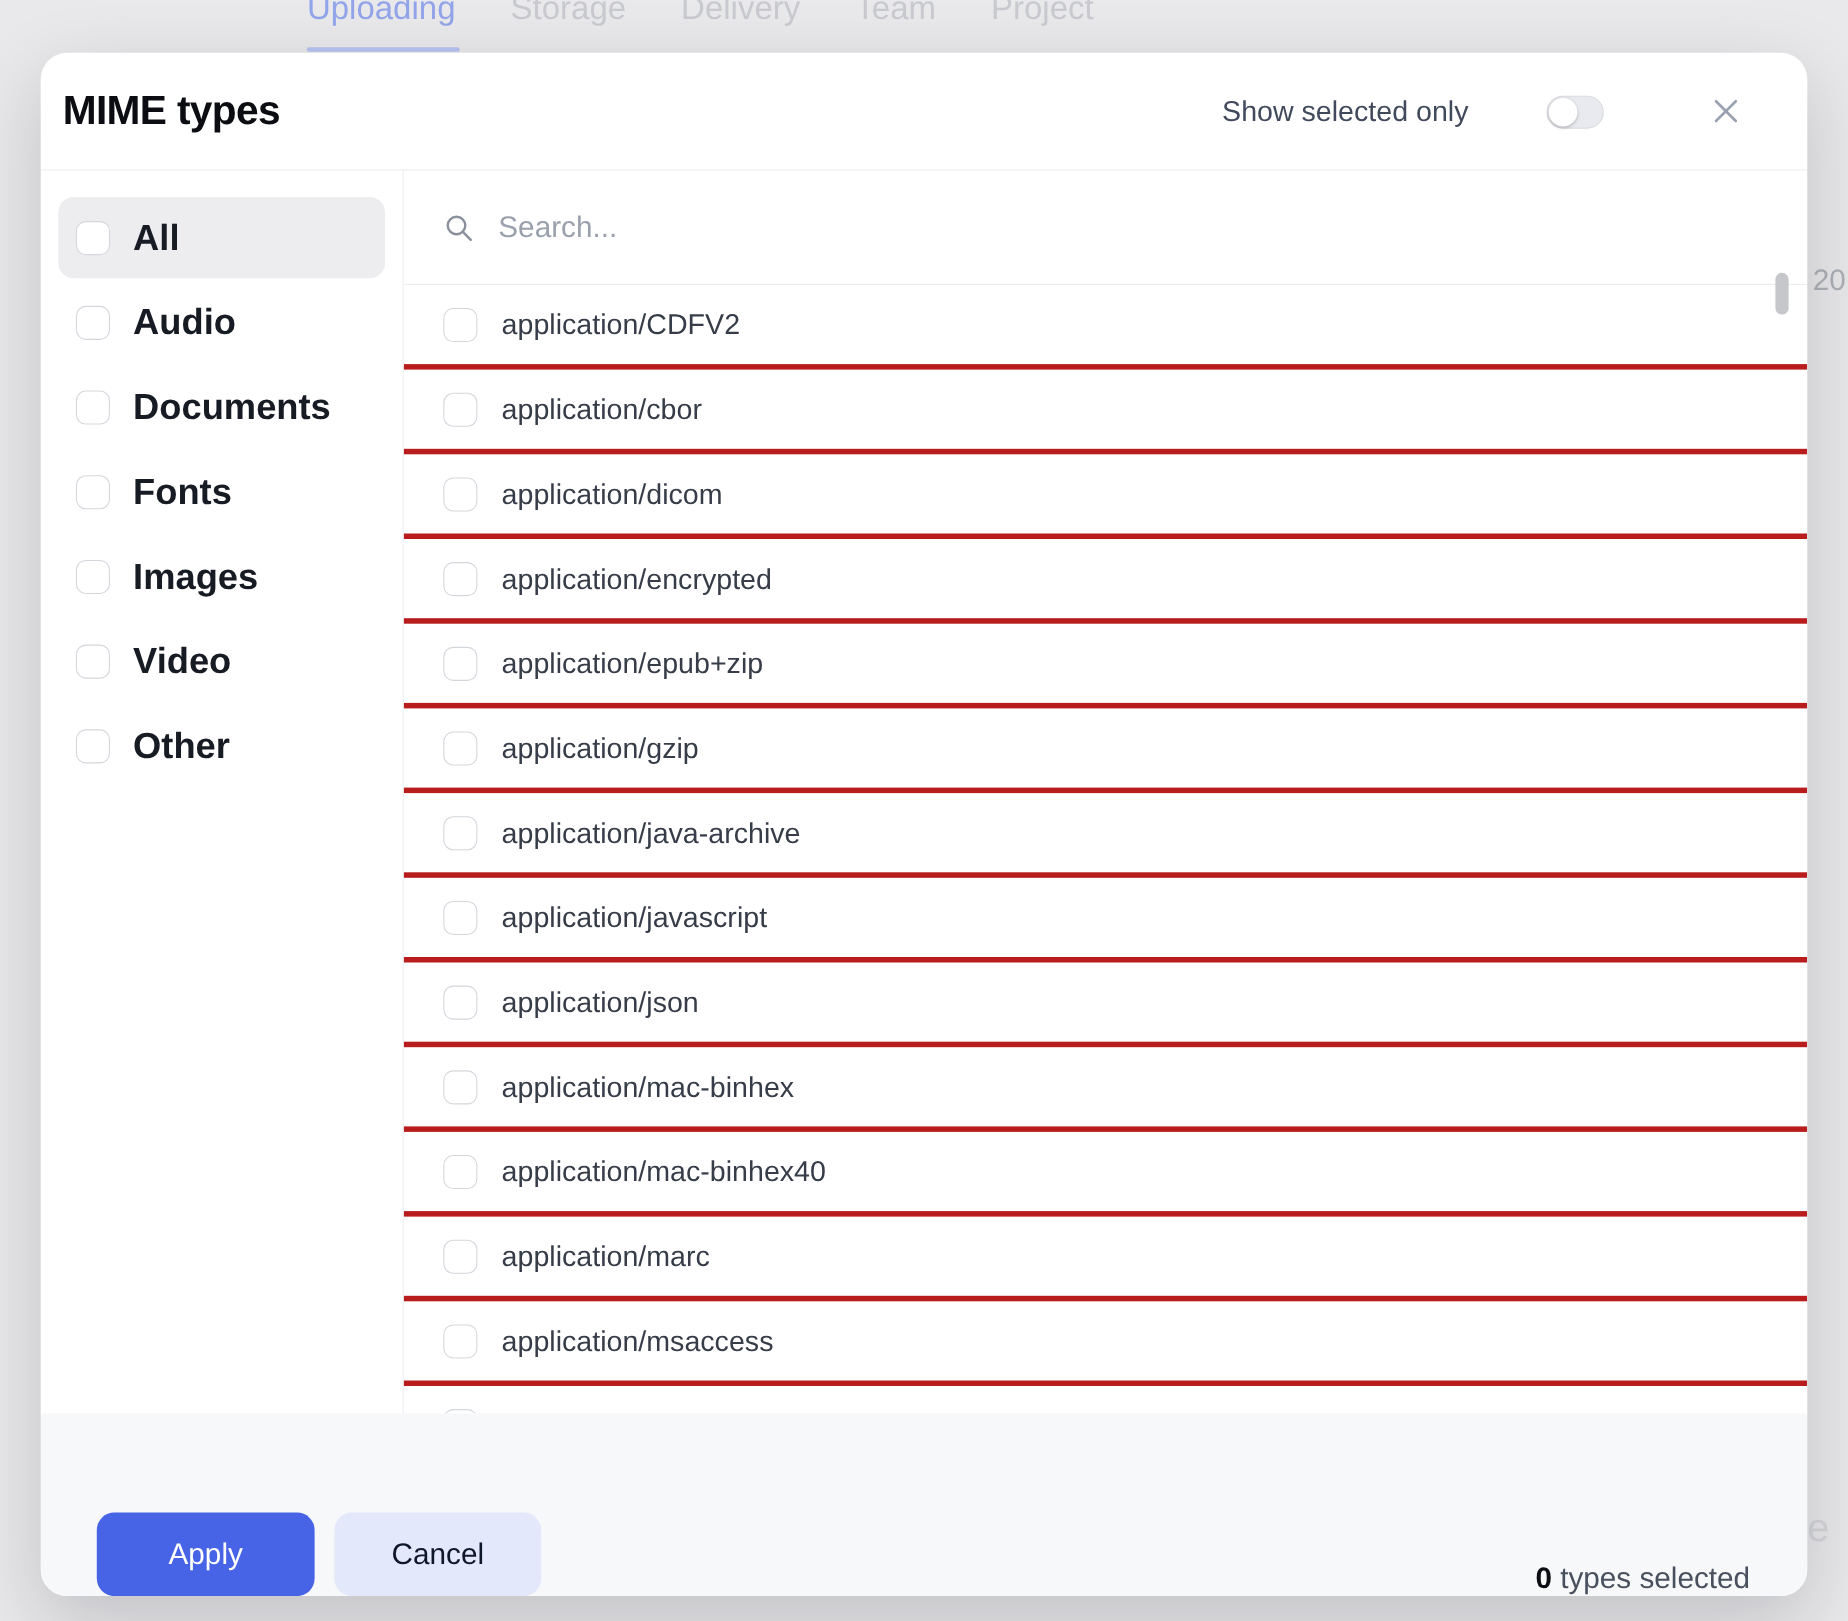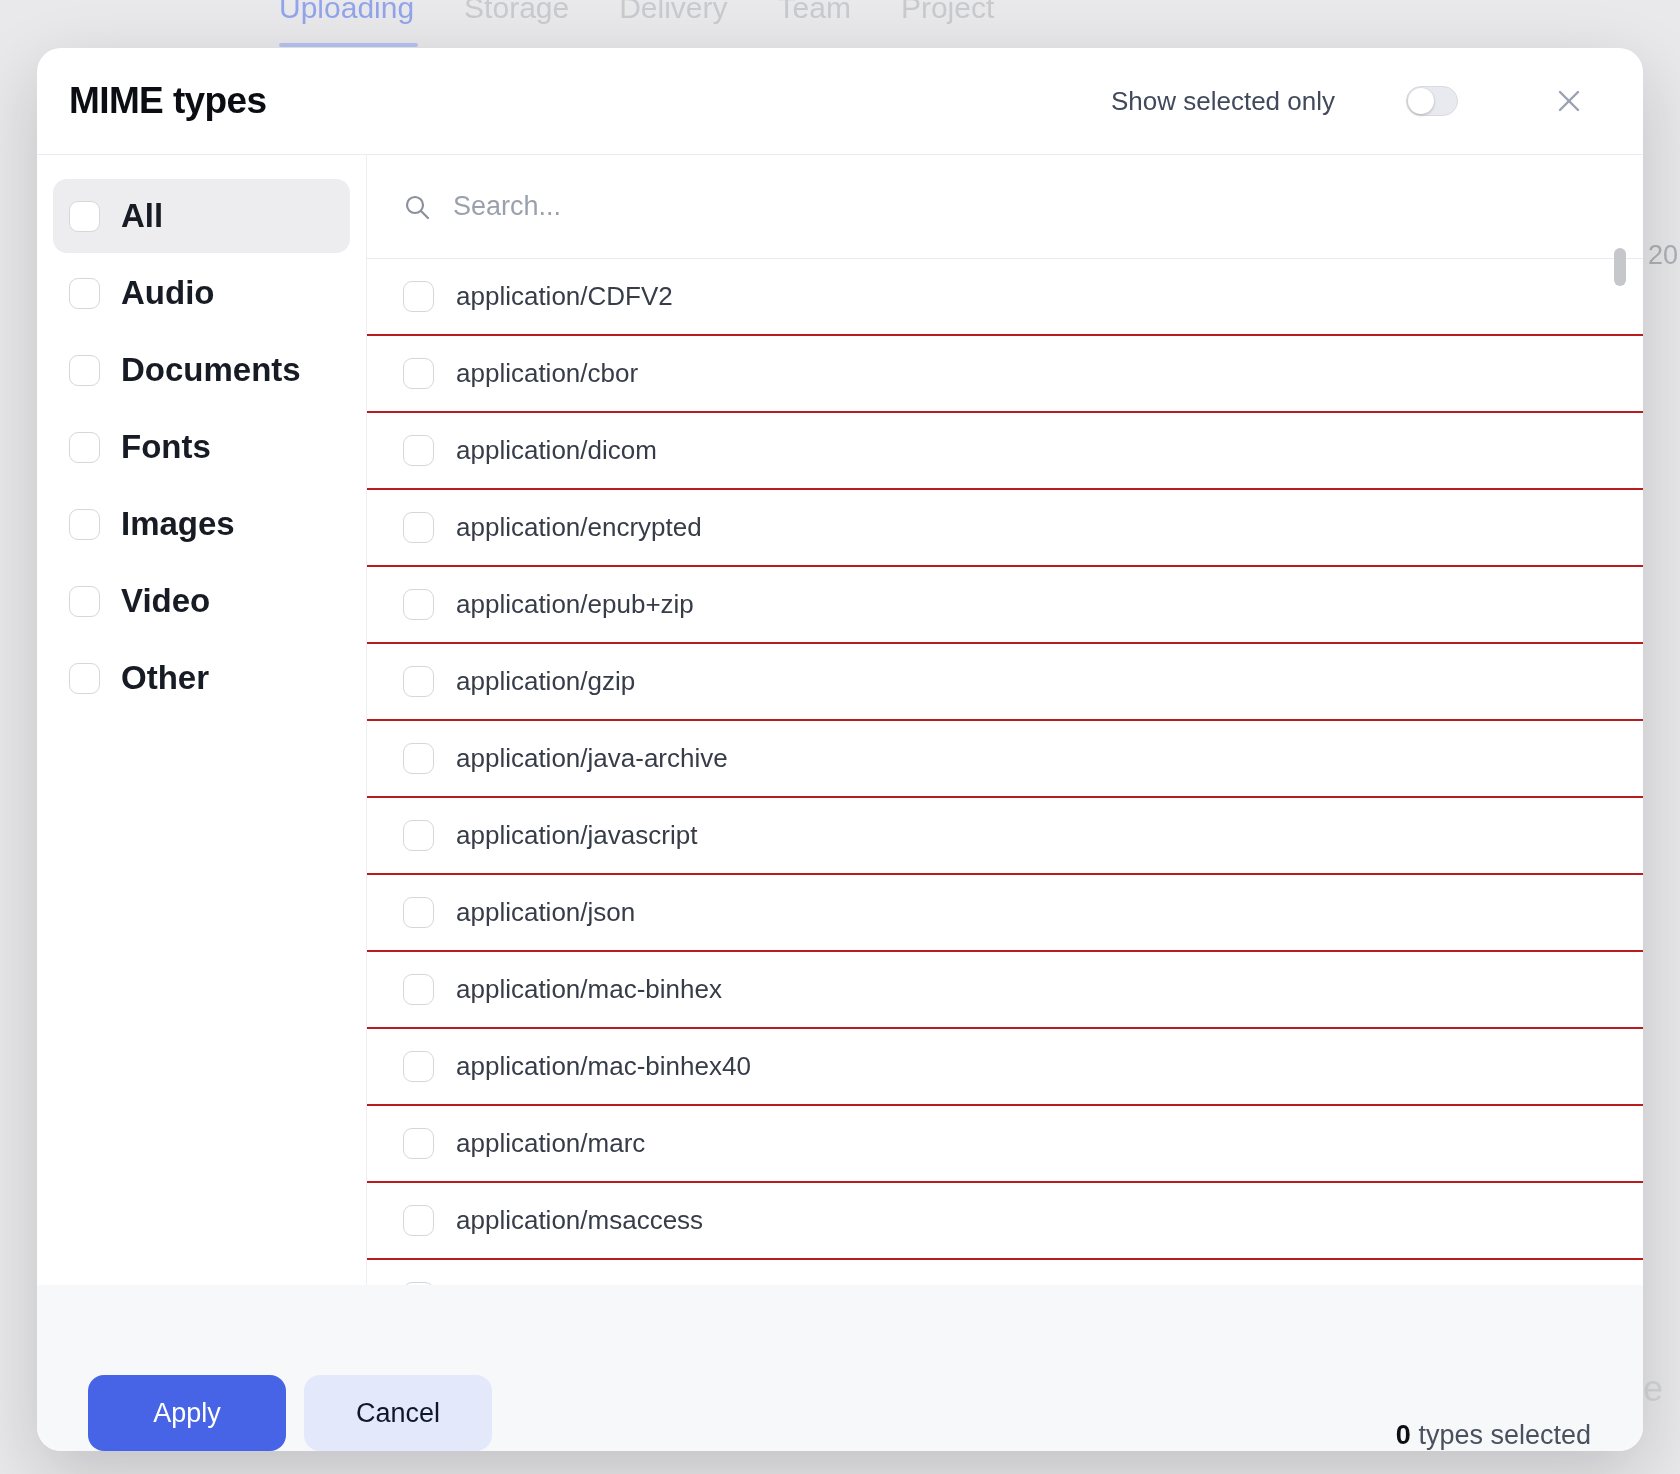--- a/index.html
+++ b/index.html
@@ -46,7 +46,7 @@
   .modal-header {
     height: 107px; flex: 0 0 107px;
     display: flex; align-items: center;
-    padding: 0 58px 0 32px;
+    padding: 0 58px 0 20px;
     border-bottom: 1px solid #eaecef;
   }
   .modal-title {

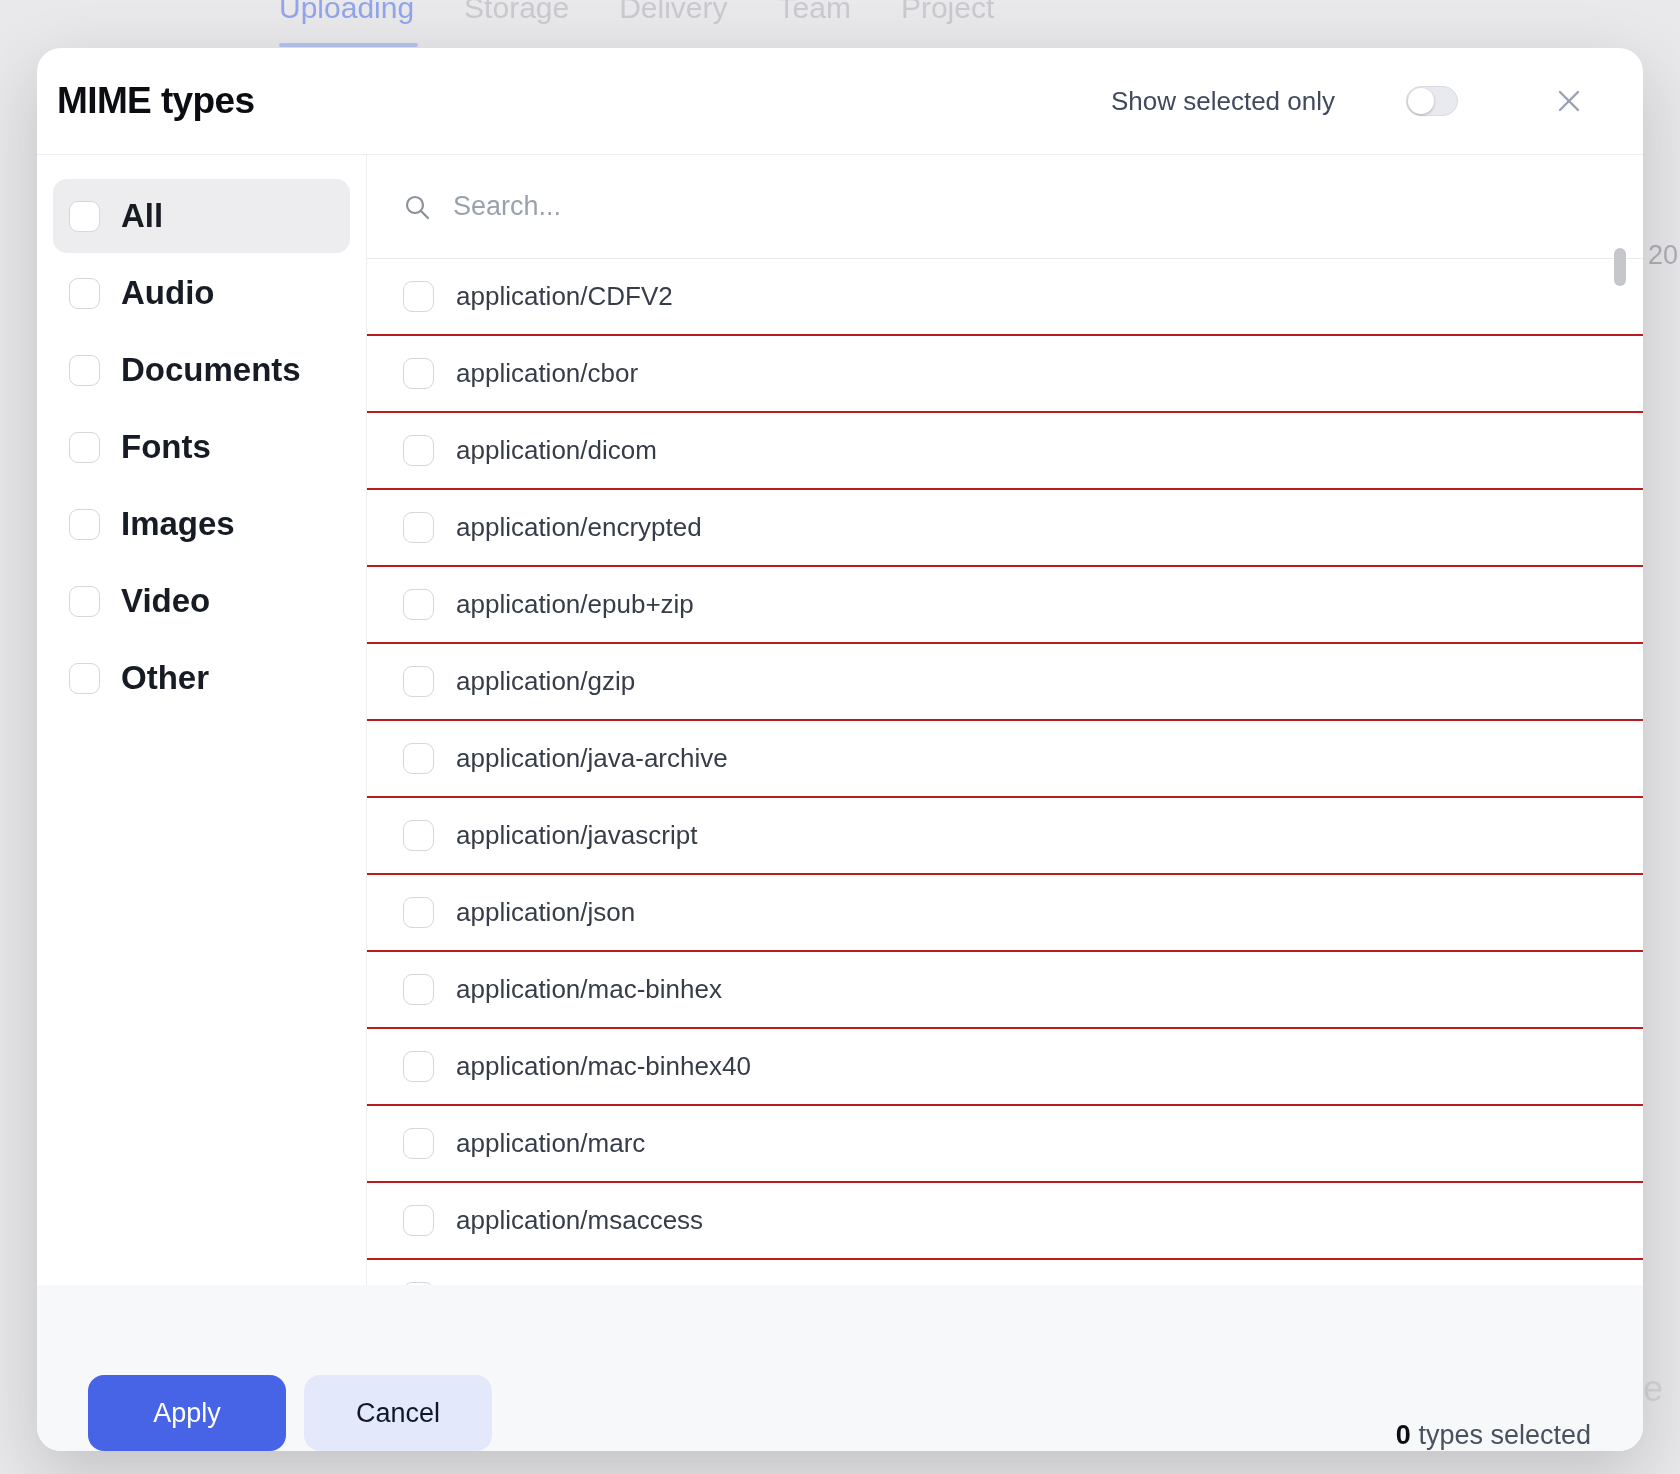--- a/index.html
+++ b/index.html
@@ -53,7 +53,7 @@
     font-size: 37px; font-weight: 800; color: #0b0d12;
     letter-spacing: -0.6px;
   }
-  .header-right { margin-left: auto; display: flex; align-items: center; gap: 45px; }
+  .header-right { margin-left: auto; display: flex; align-items: flex-end; gap: 45px; }
   .toggle-label { font-size: 26px; color: #414a5c; margin-right: 26px; }
   .toggle {
     width: 52px; height: 30px; border-radius: 16px;

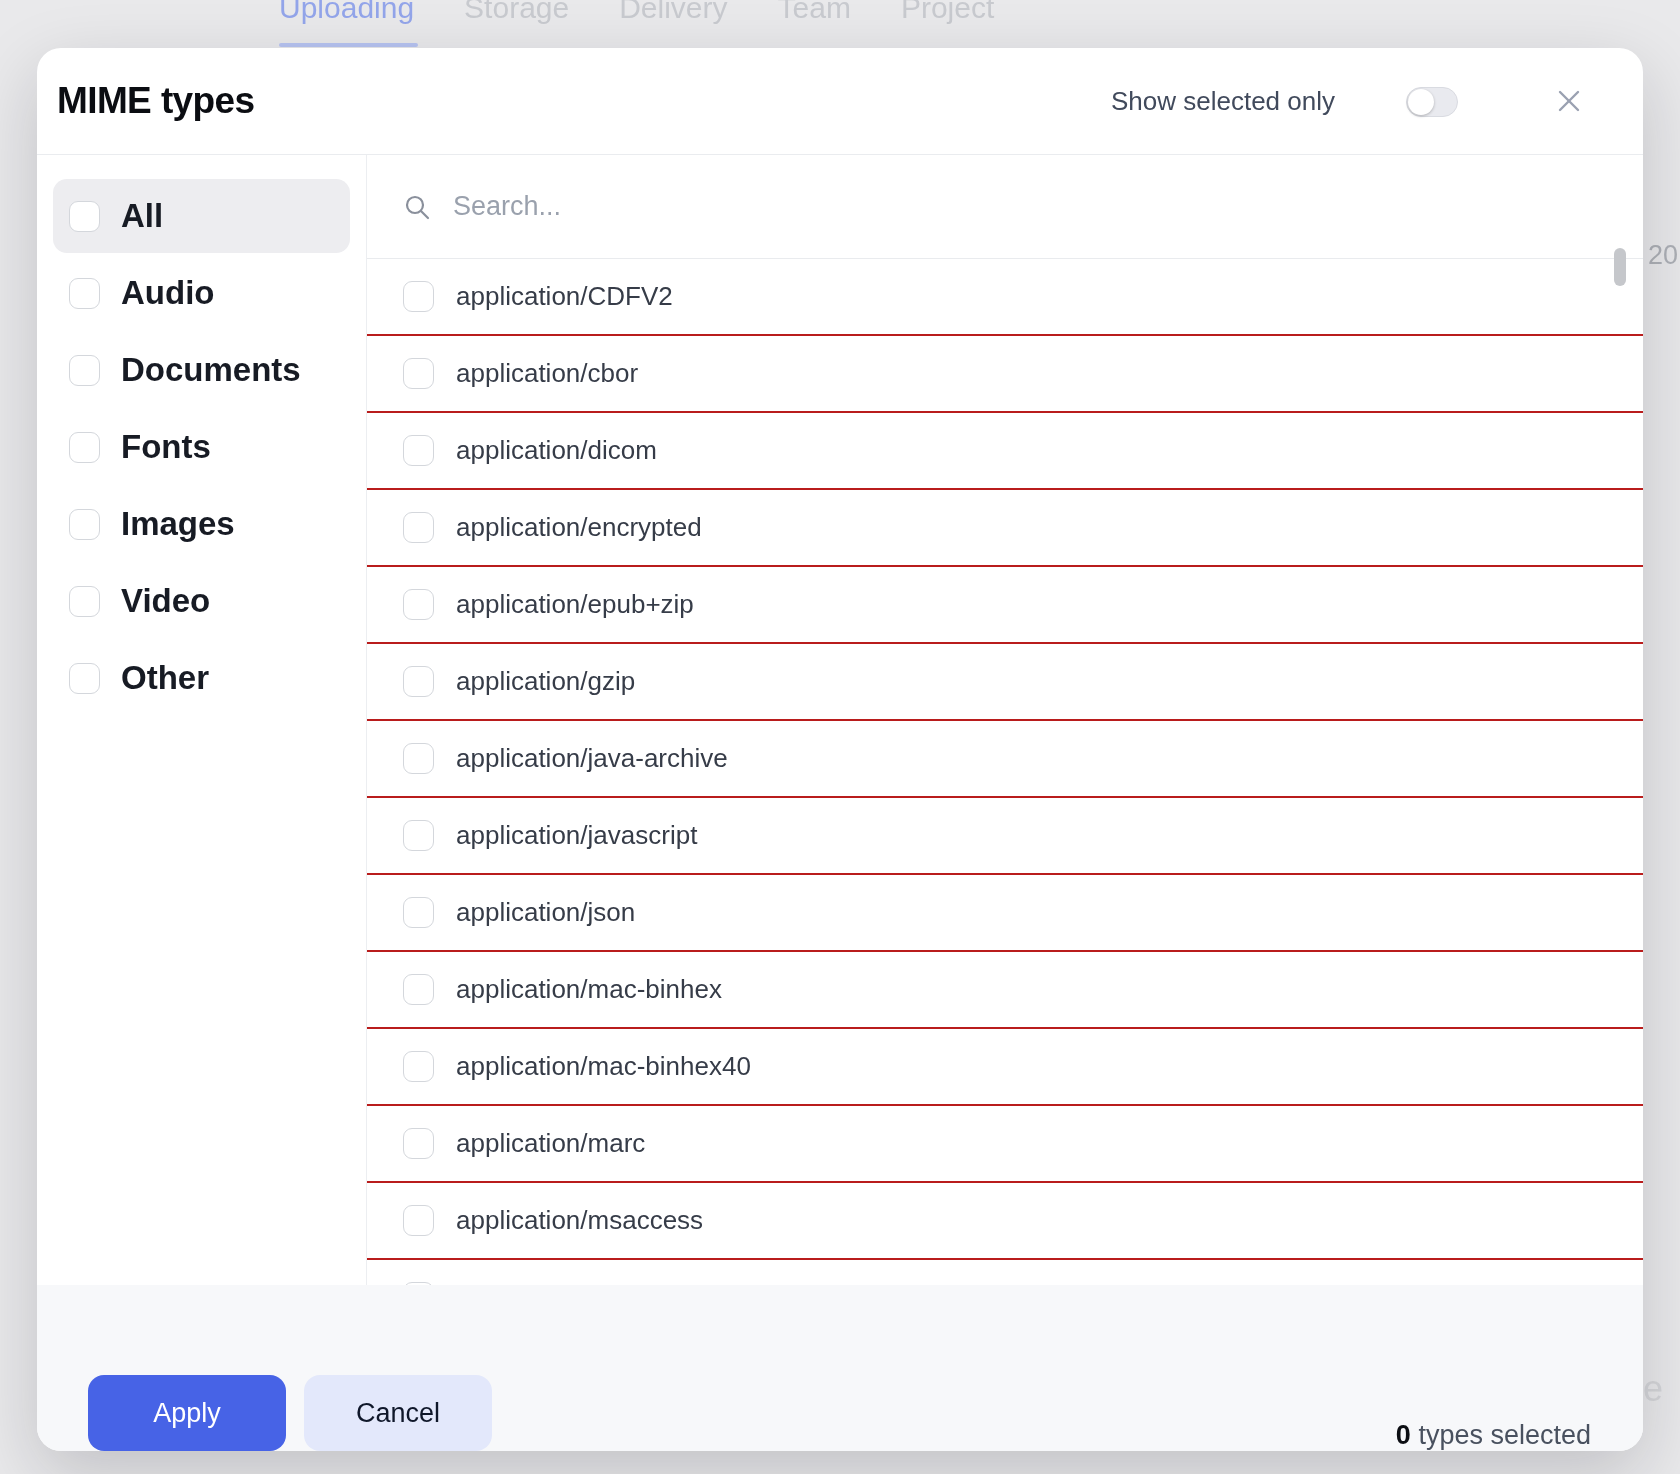--- a/index.html
+++ b/index.html
@@ -117,7 +117,7 @@
     height: 77px;
     display: flex; align-items: center;
     padding-left: 36px;
-    border-bottom: 2px solid #b91c1c;
+    border-bottom: 5px solid #b91c1c;
     cursor: pointer;
   }
   .mime-label {

